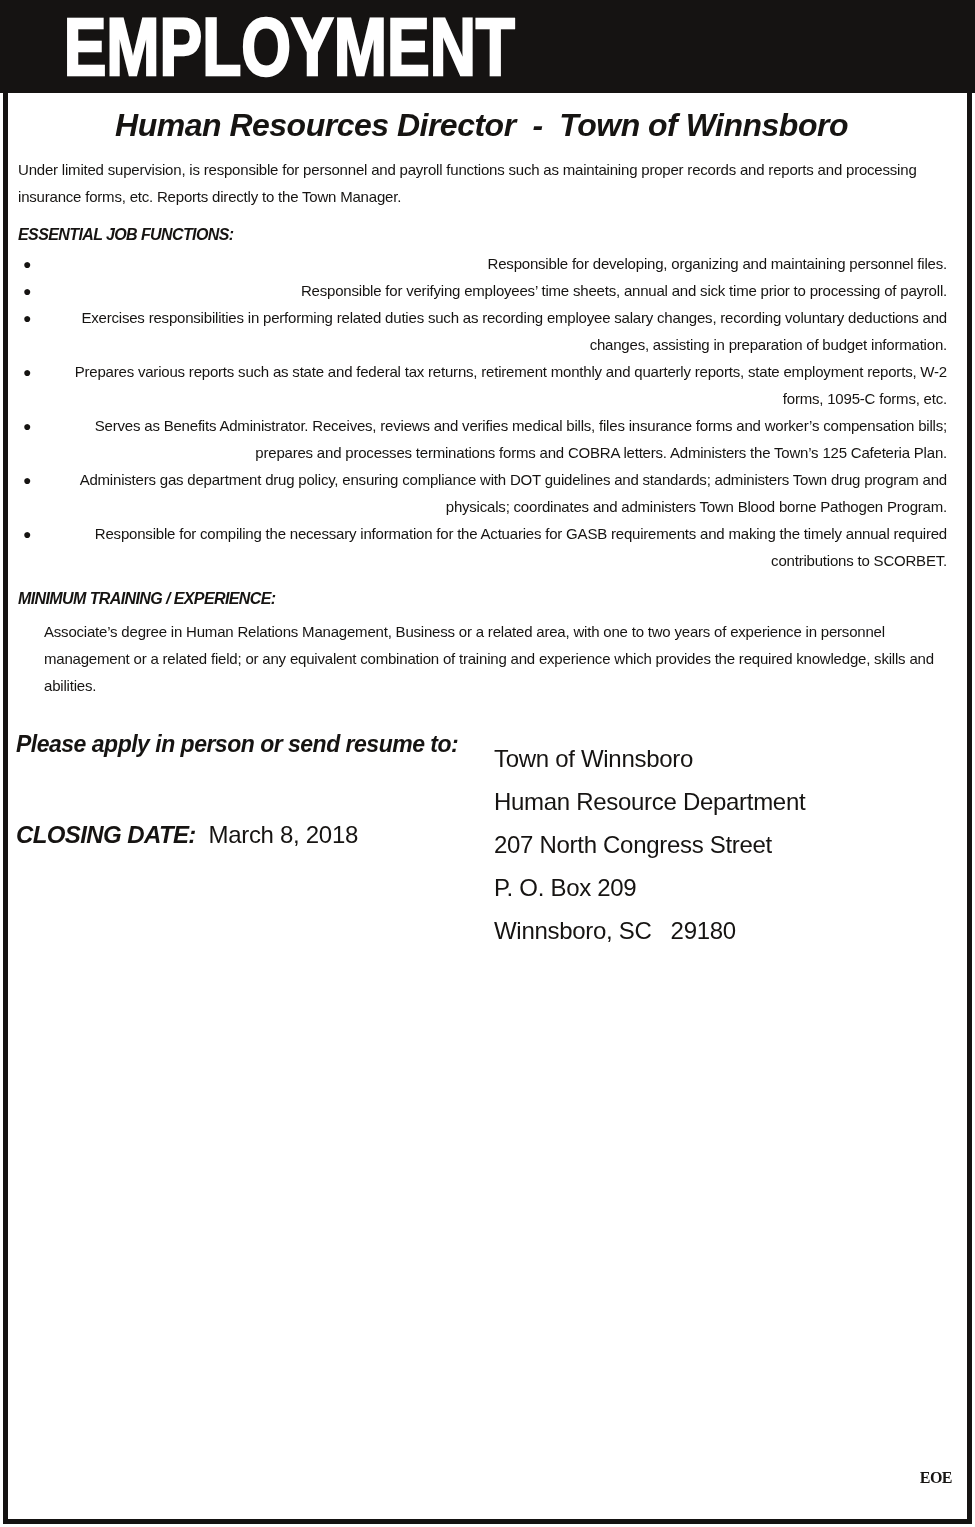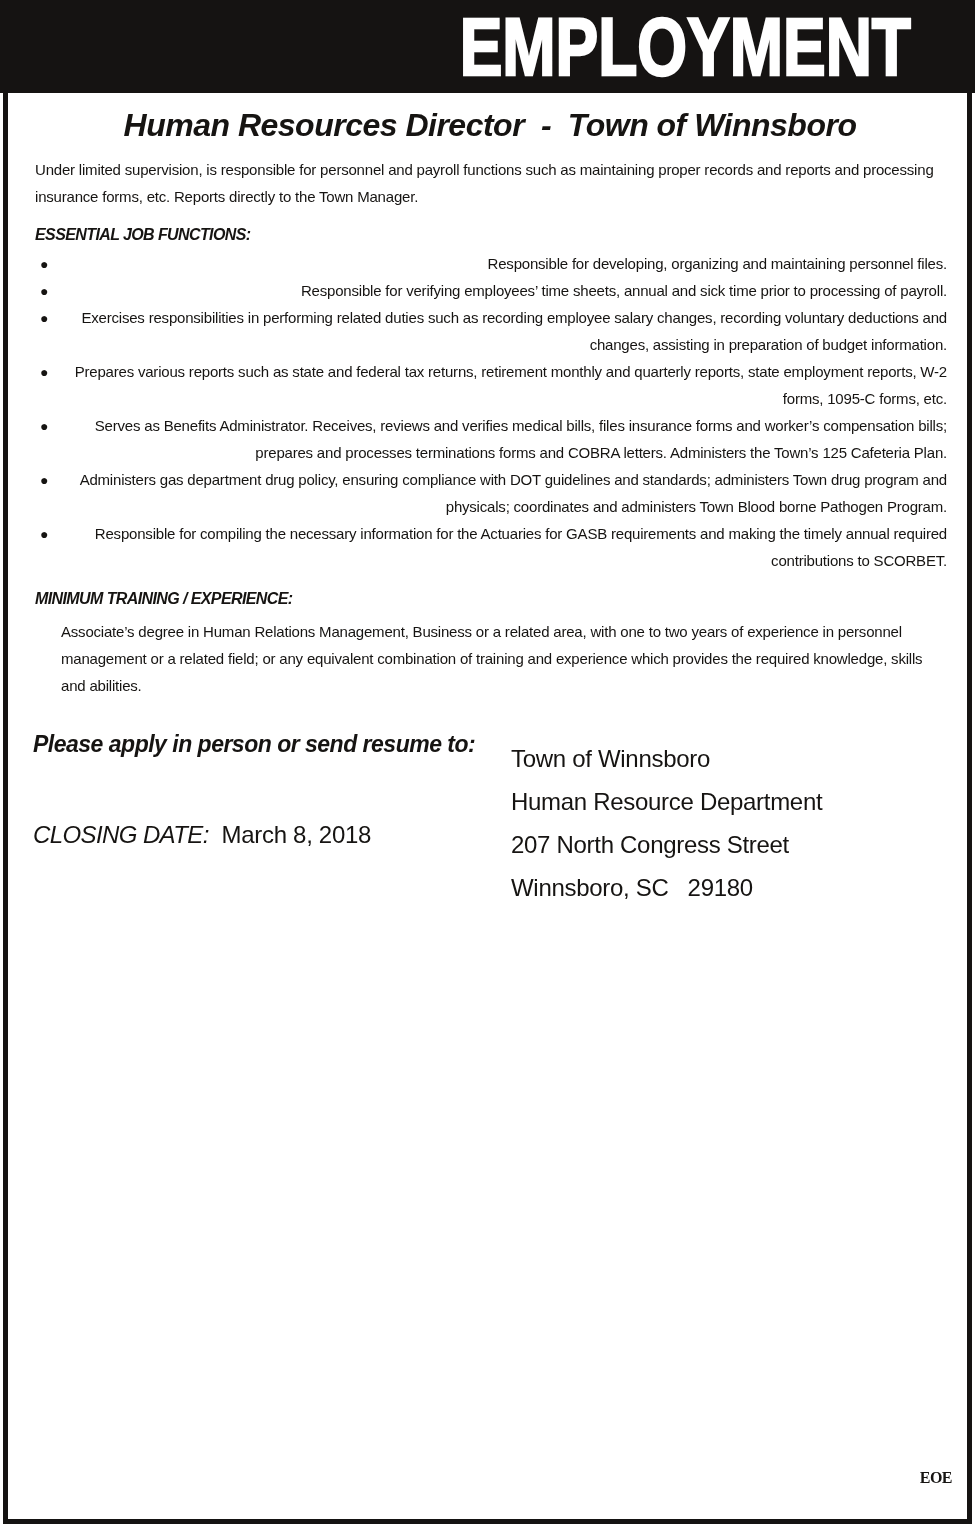--- a/index.html
+++ b/index.html
@@ -16,7 +16,7 @@
   .banner {
     height: 93px; width: 975px;
     background: #151312;
-    display: flex; align-items: center; justify-content: flex-end;
+    display: flex; align-items: center; justify-content: flex-start;
     overflow: hidden;
   }
   .banner-title {

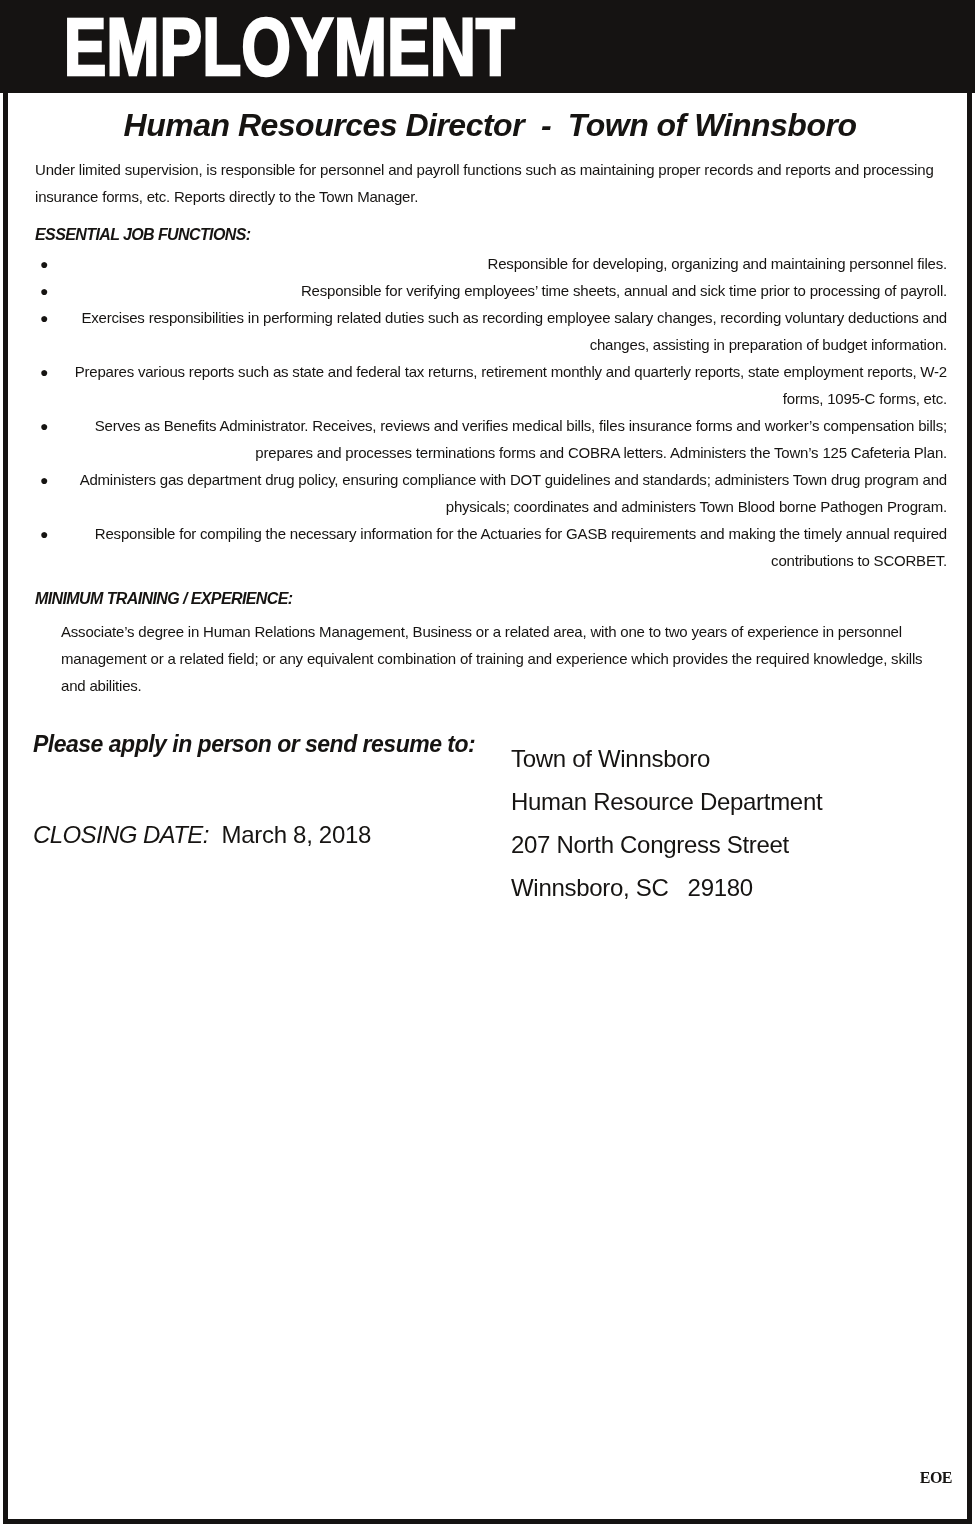--- a/index.html
+++ b/index.html
@@ -40,7 +40,7 @@
     border: 5px solid #151312;
     border-top: none;
     background: #ffffff;
-    padding: 8px 20px 0 25px;
+    padding: 8px 20px 0 8px;
     overflow: hidden;
   }
 

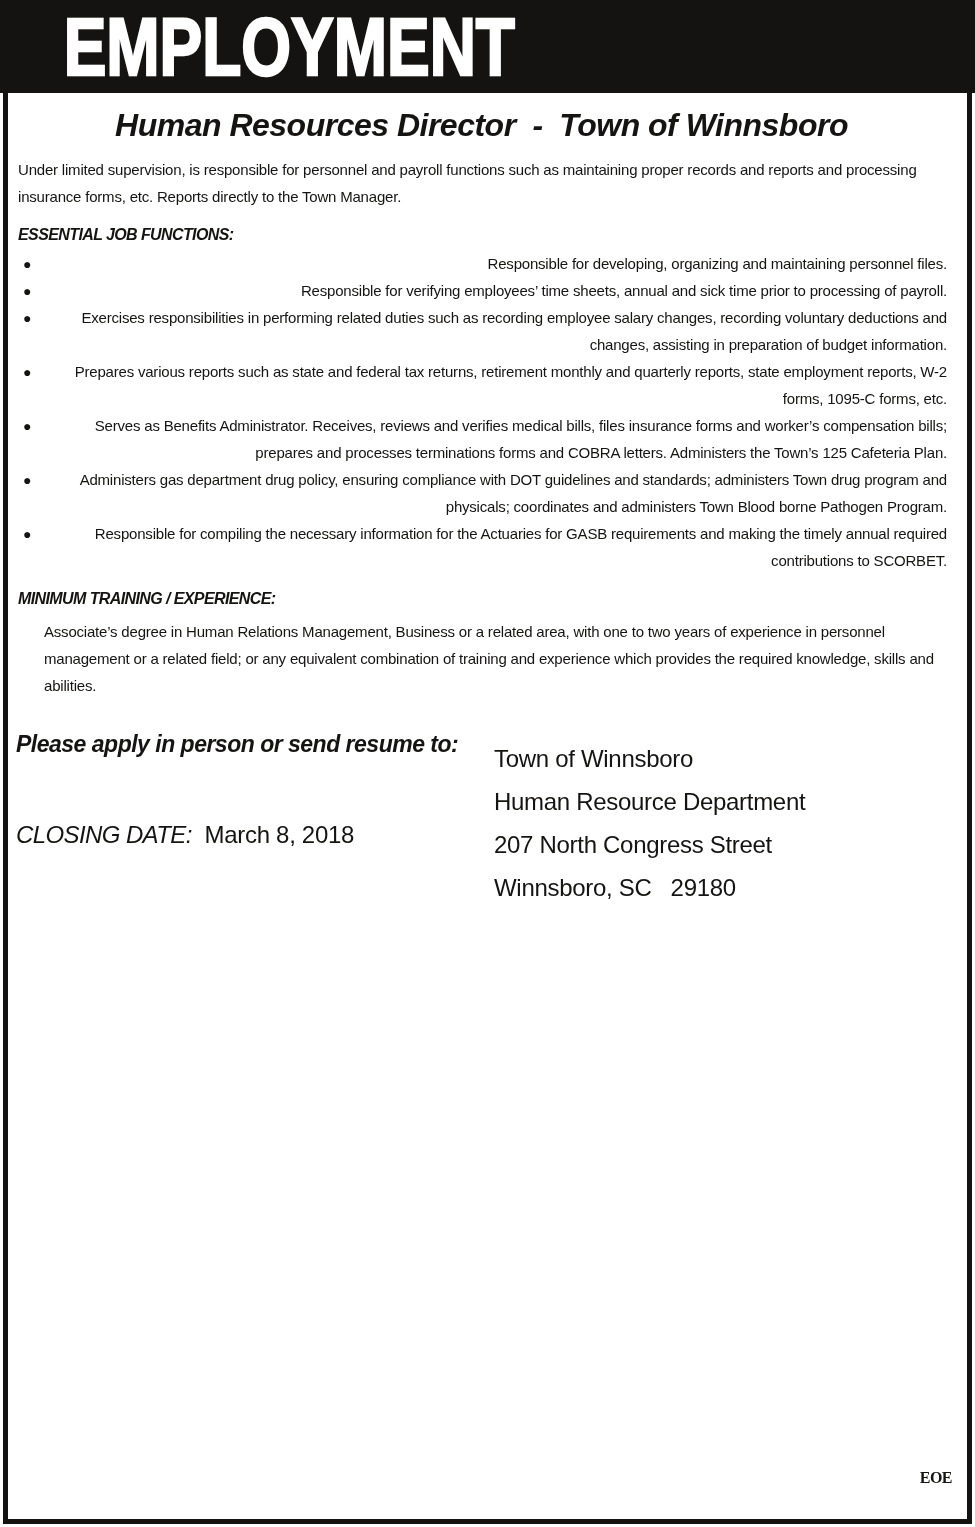--- a/index.html
+++ b/index.html
@@ -112,7 +112,7 @@
   }
   .closing-label {
     font-style: italic;
-    font-weight: normal;
+    font-weight: bold;
     letter-spacing: -0.6px;
   }
   .right-col {

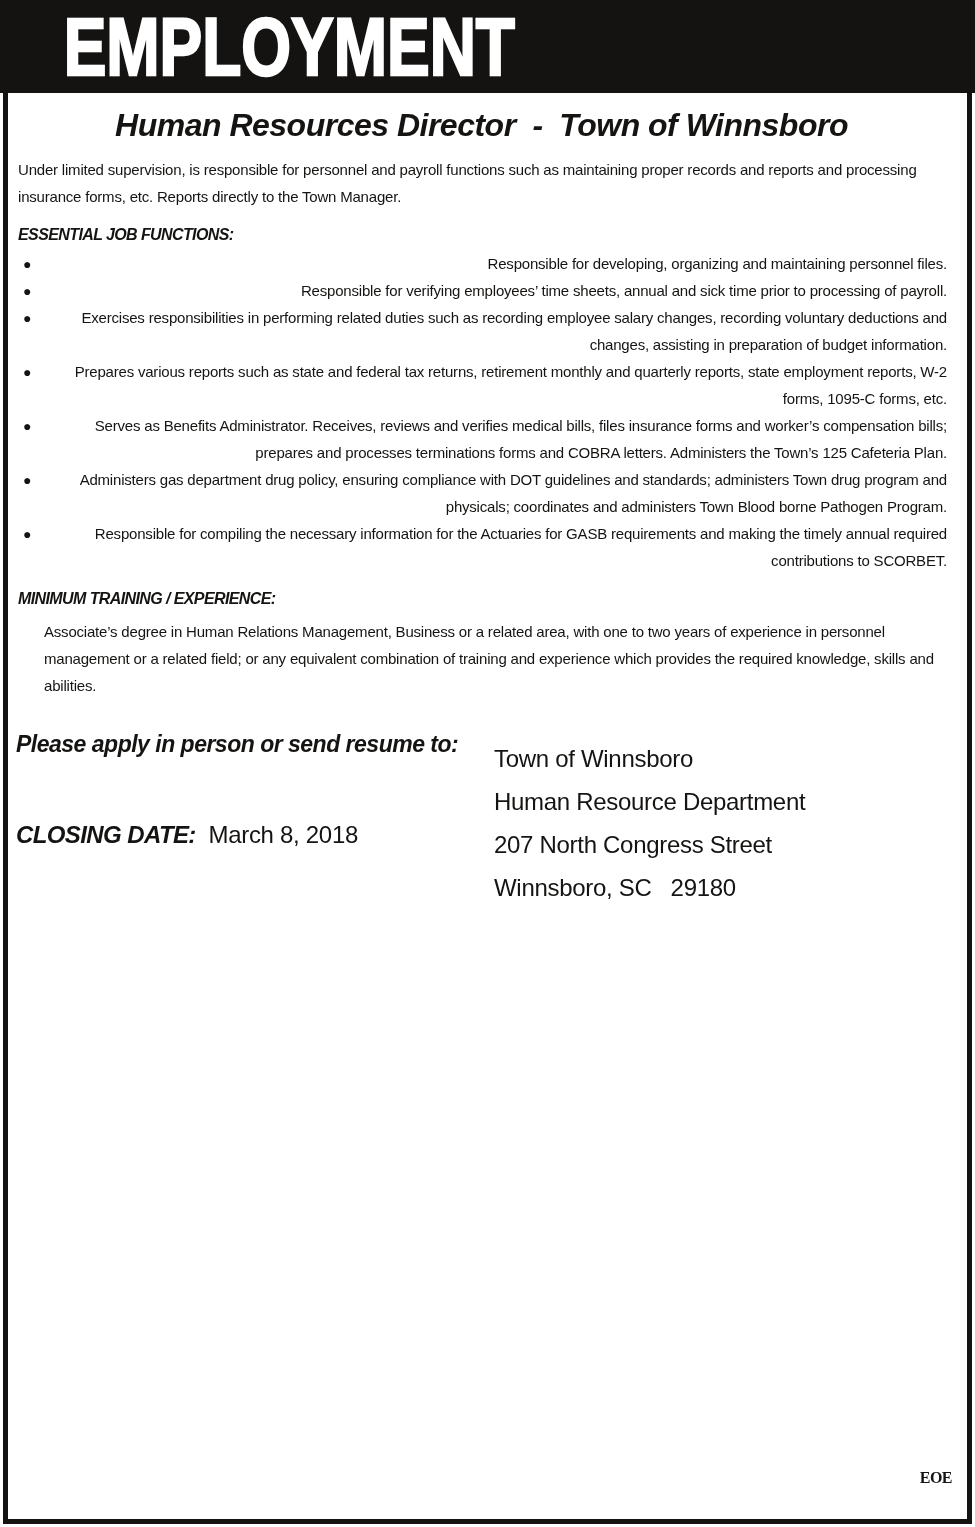--- a/index.html
+++ b/index.html
@@ -173,6 +173,7 @@
           <div class="addr-line">Town of Winnsboro</div>
           <div class="addr-line">Human Resource Department</div>
           <div class="addr-line">207 North Congress Street</div>
+          <div class="addr-line">P. O. Box 209</div>
           <div class="addr-line">Winnsboro, SC   29180</div>
         </div>
     </div>

